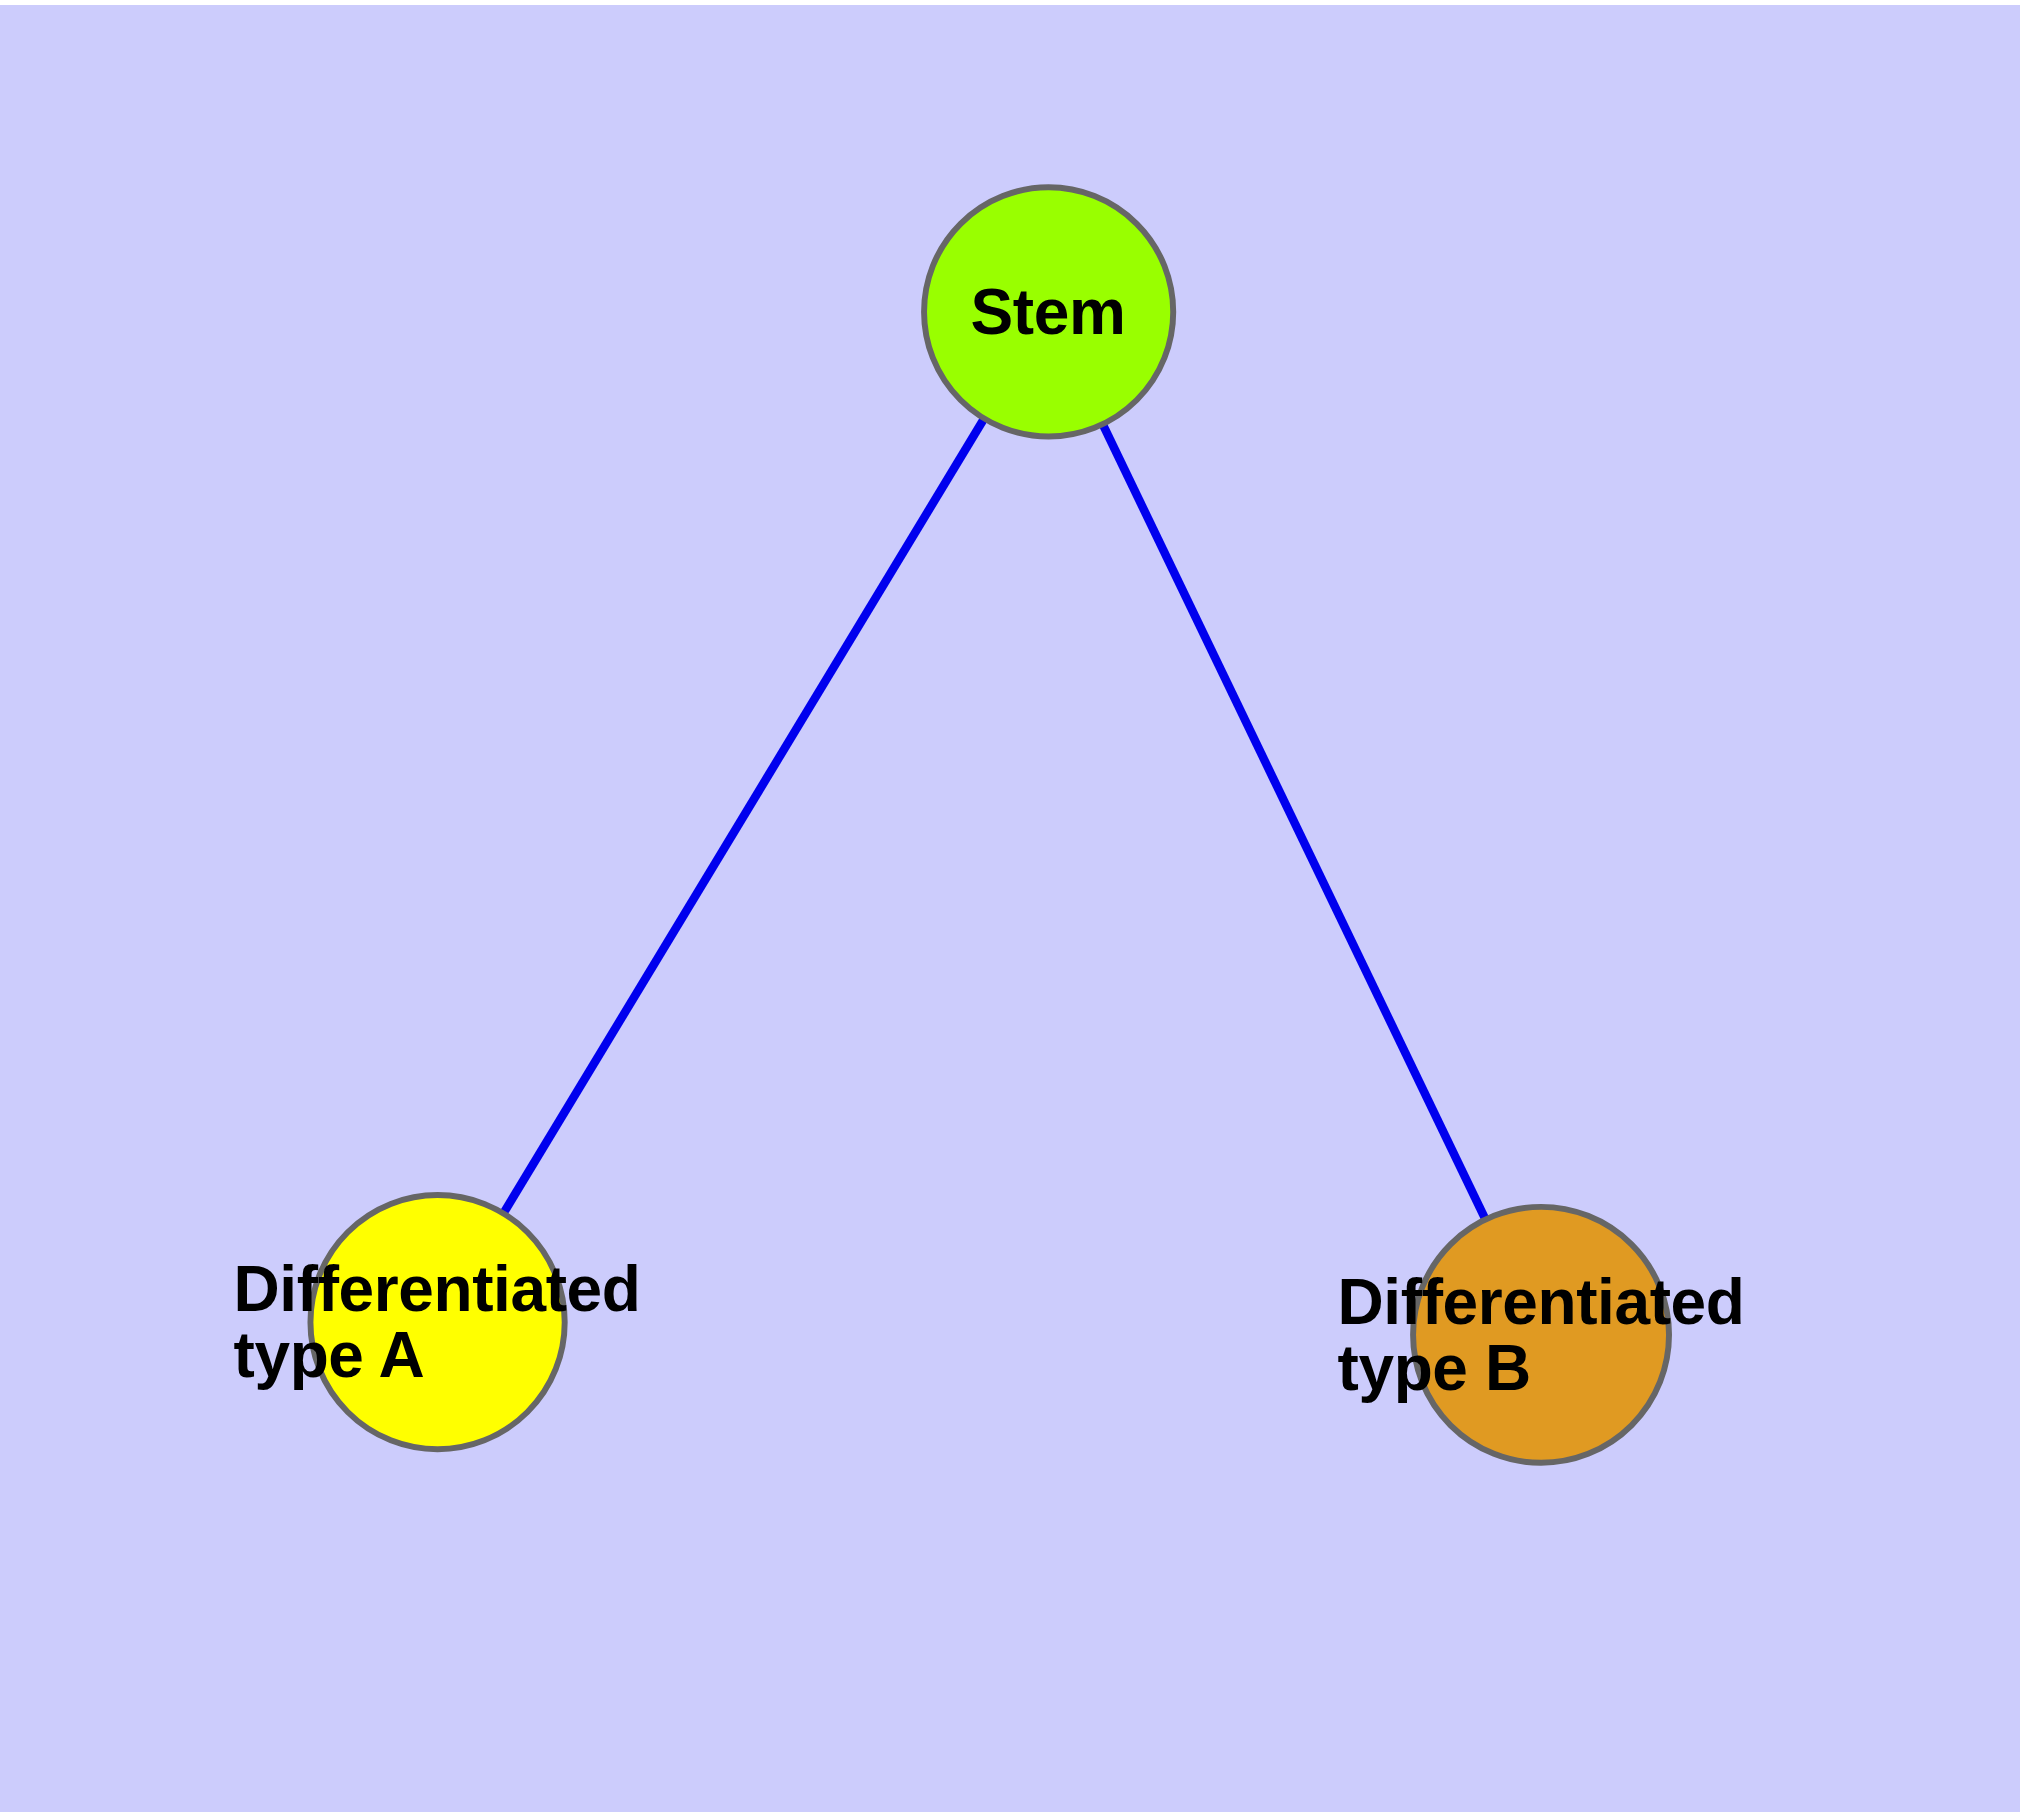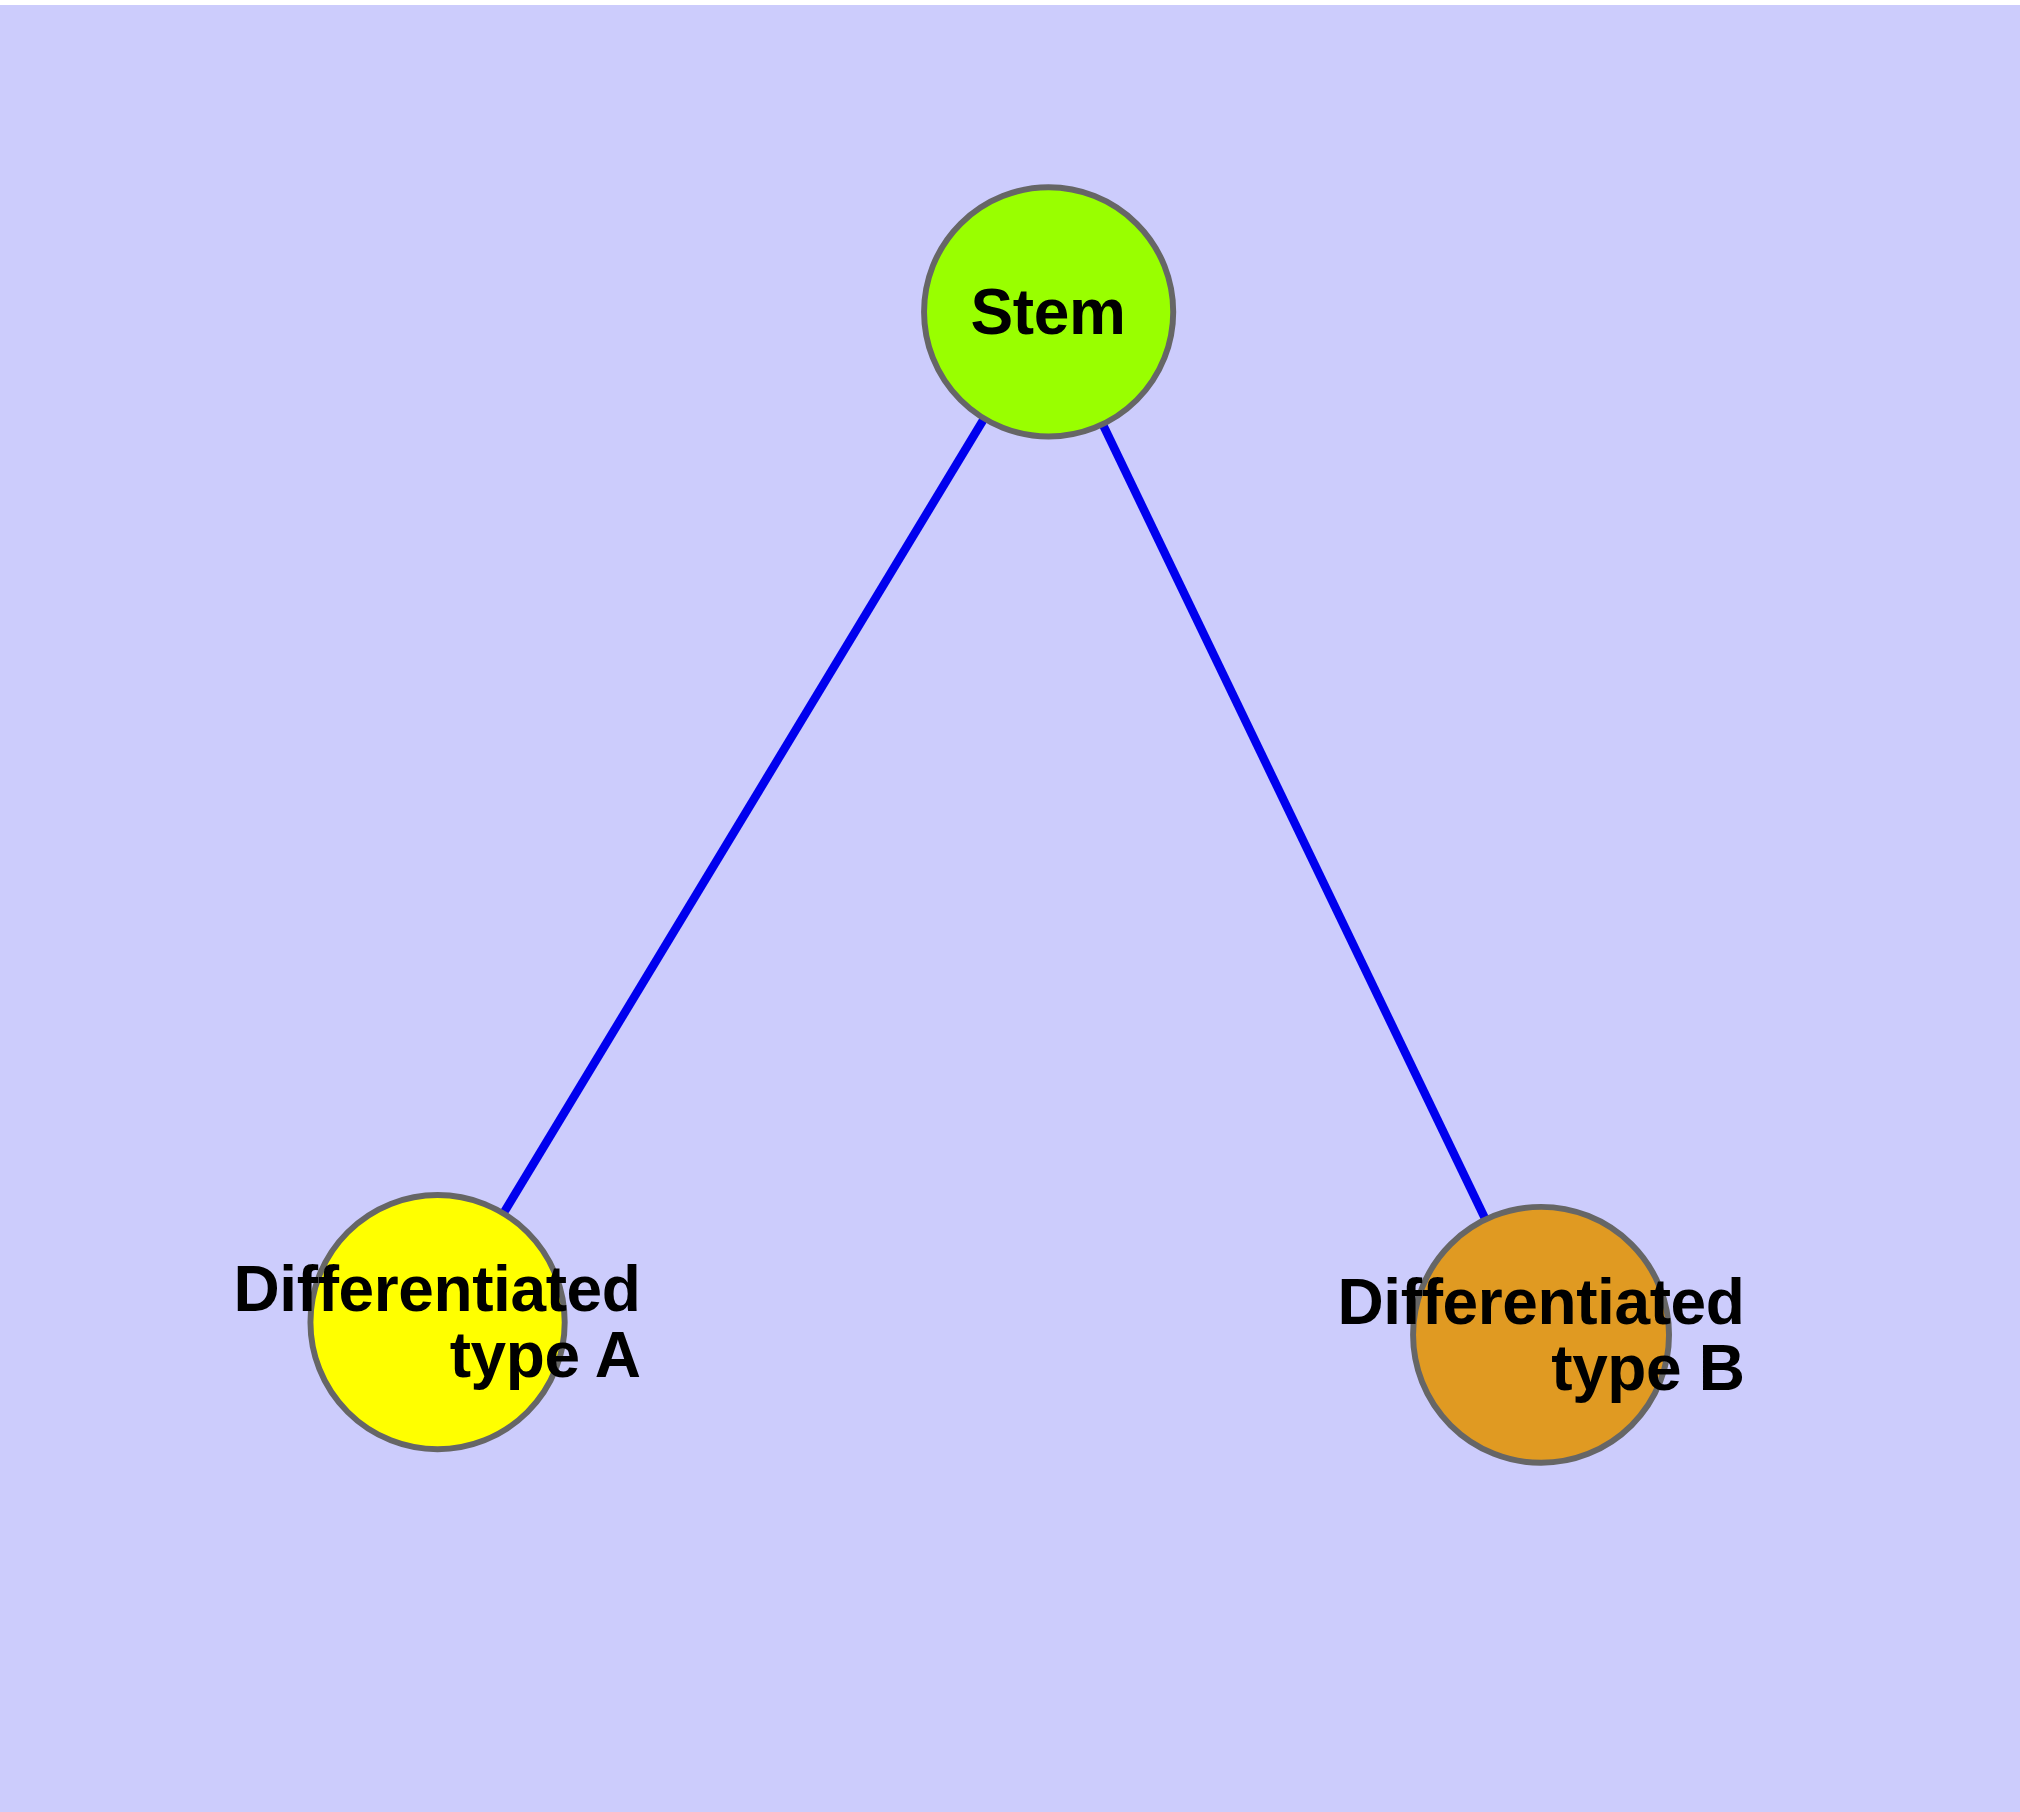--- a/index.html
+++ b/index.html
@@ -33,7 +33,7 @@
   }
   .node-label {
     position: absolute;
-    text-align: right;
+    text-align: left;
     color: #000000;
     font-weight: bold;
     font-size: 64px;

